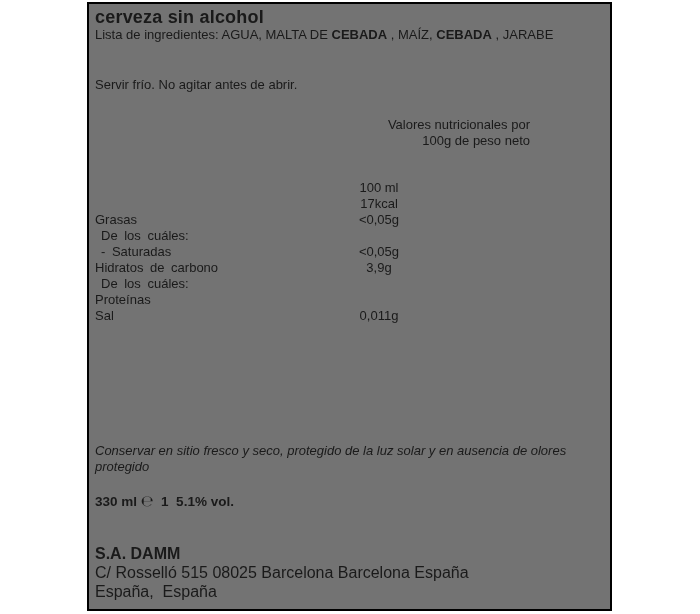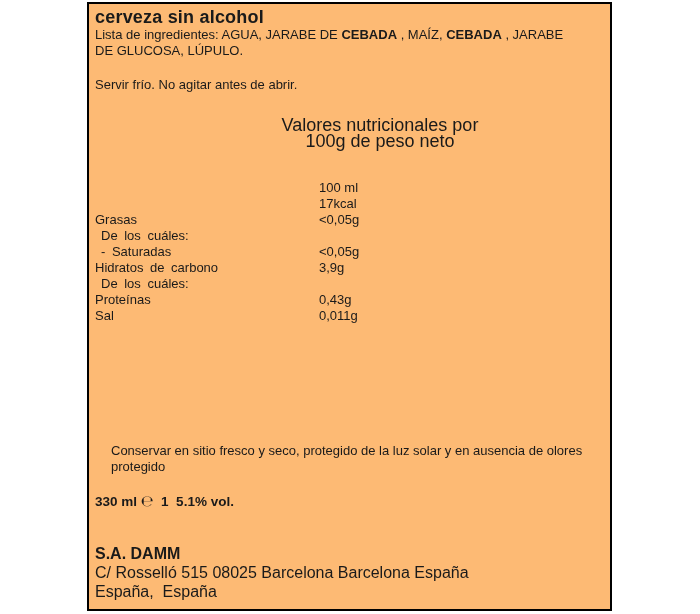--- a/index.html
+++ b/index.html
@@ -17,7 +17,7 @@
     left: 87px; top: 2px;
     width: 525px; height: 609px;
     border: 2px solid #000000;
-    background: #fdba74;
+    background: #737373;
   }
 
   .title {

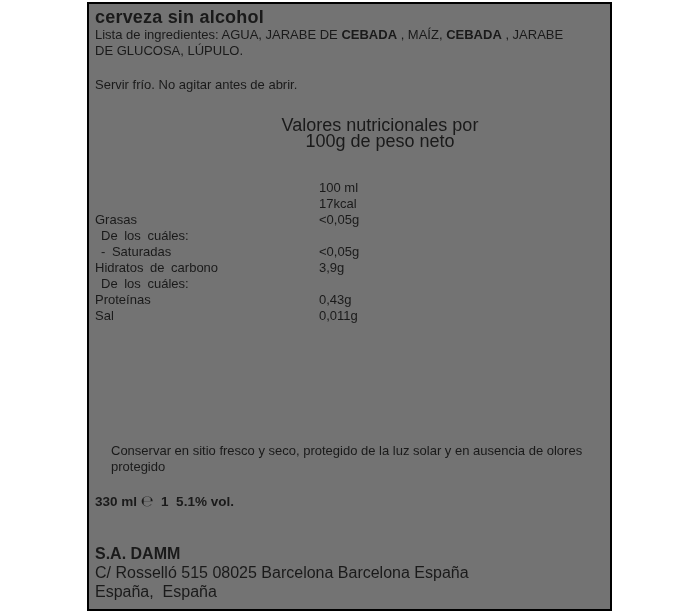--- a/index.html
+++ b/index.html
@@ -72,7 +72,7 @@
 
     <div class="title">cerveza sin alcohol</div>
 
-    <div class="ingredients"><span>Lista de ingredientes: AGUA, JARABE DE </span><span class="b">CEBADA</span><span> , MAÍZ, </span><span class="b">CEBADA</span><span> , JARABE</span><br><span>DE GLUCOSA, LÚPULO.</span></div>
+    <div class="ingredients"><span>Lista de ingredientes: AGUA, MALTA DE </span><span class="b">CEBADA</span><span> , MAÍZ, </span><span class="b">CEBADA</span><span> , JARABE</span><br><span>DE GLUCOSA, LÚPULO.</span></div>
 
     <div class="servir">Servir frío. No agitar antes de abrir.</div>
 

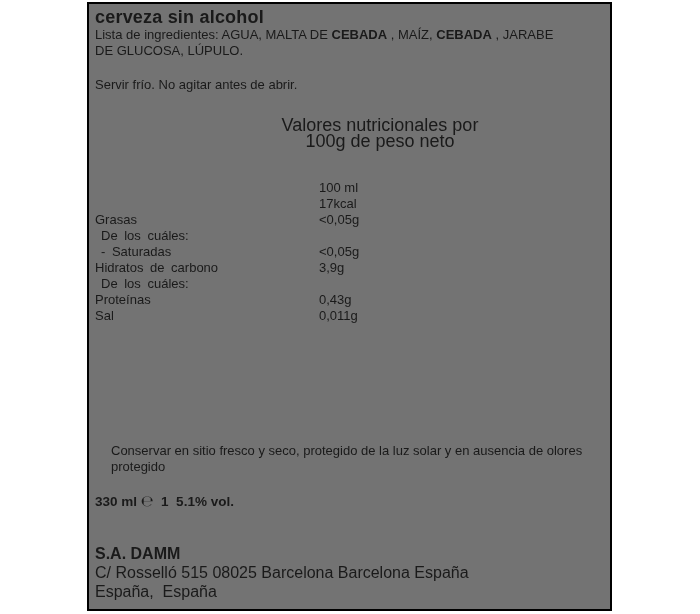--- a/index.html
+++ b/index.html
@@ -72,7 +72,7 @@
 
     <div class="title">cerveza sin alcohol</div>
 
-    <div class="ingredients"><span>Lista de ingredientes: AGUA, MALTA DE </span><span class="b">CEBADA</span><span> , MAÍZ, </span><span class="b">CEBADA</span><span> , JARABE</span><br><span>DE GLUCOSA, LÚPULO.</span></div>
+    <div class="ingredients"><span>Lista de ingredientes: AGUA, MALTA DE </span><span class="b">CEBADA</span><span> , MAÍZ, </span><span class="b">CEBADA</span><span> , JARABE</span><br></div>
 
     <div class="servir">Servir frío. No agitar antes de abrir.</div>
 

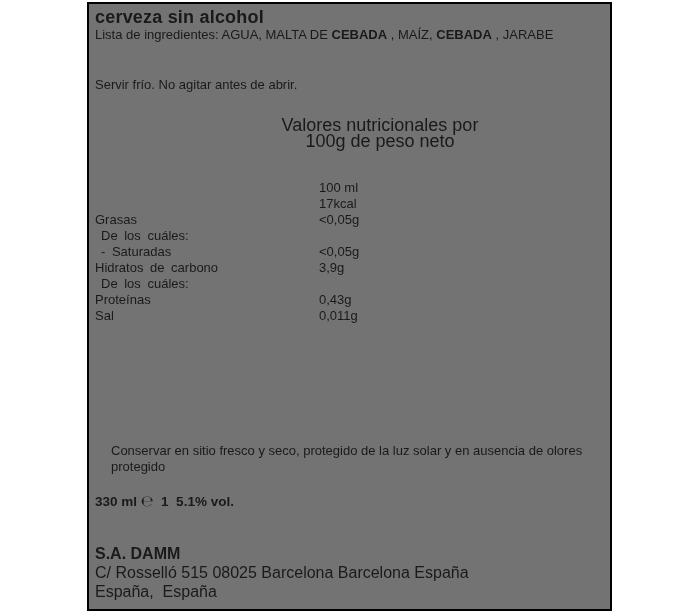--- a/index.html
+++ b/index.html
@@ -36,8 +36,8 @@
   }
   .nutri-heading {
     position: absolute; top: 113px; left: 141px;
-    width: 300px; text-align: center;
-    font-size: 18px; line-height: 16px;
+    width: 300px; text-align: right;
+    font-size: 13px; line-height: 16px;
   }
   .ntable {
     position: absolute; top: 176px; left: 6px; right: 6px;

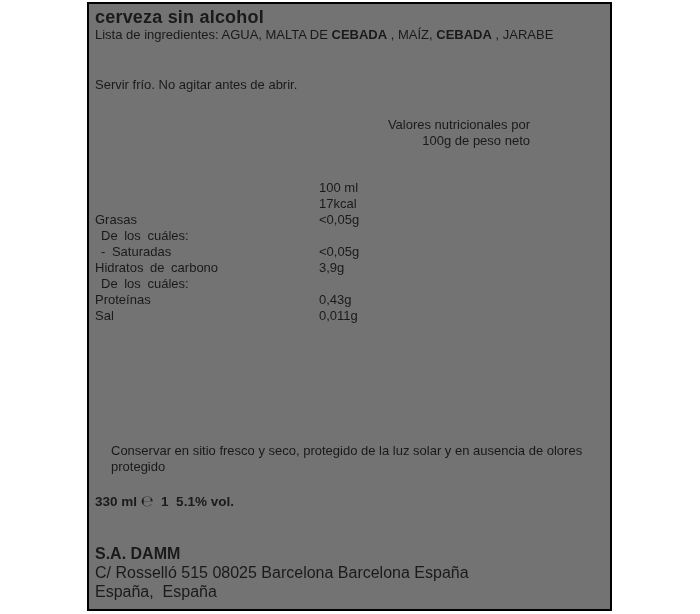--- a/index.html
+++ b/index.html
@@ -47,7 +47,7 @@
   .nrow .ind { padding-left: 6px; }
   .nvalue {
     position: absolute; left: 224px; top: 0;
-    width: 120px; white-space: pre;
+    width: 120px; text-align: center; white-space: pre;
   }
   .conservar {
     position: absolute; top: 439px; left: 22px; right: 6px;

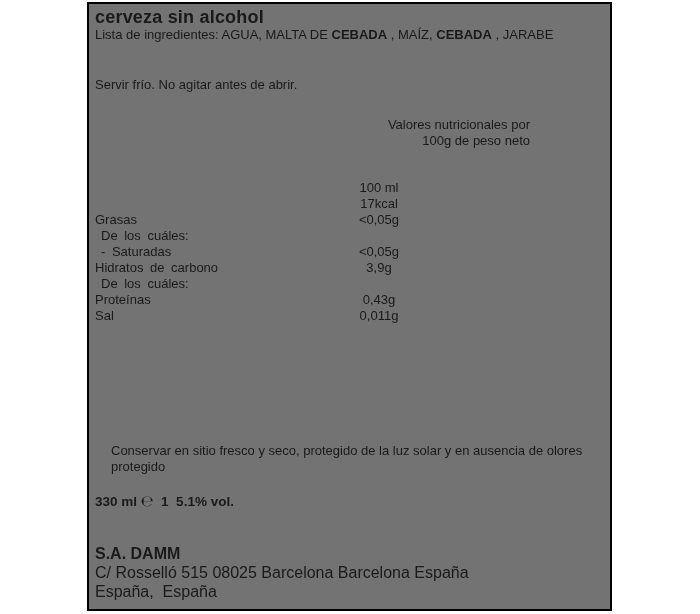--- a/index.html
+++ b/index.html
@@ -91,7 +91,7 @@
       <div class="nrow"><span class="nlabel ind">- Saturadas</span><span class="nvalue">&lt;0,05g</span></div>
       <div class="nrow"><span class="nlabel">Hidratos de carbono</span><span class="nvalue">3,9g</span></div>
       <div class="nrow"><span class="nlabel ind">De los cuáles:</span><span class="nvalue"></span></div>
-      <div class="nrow"><span class="nlabel">Proteínas</span><span class="nvalue">0,43g</span></div>
+      <div class="nrow"><span class="nlabel">Proteínas</span></div>
       <div class="nrow"><span class="nlabel">Sal</span><span class="nvalue">0,011g</span></div>
     </div>
 

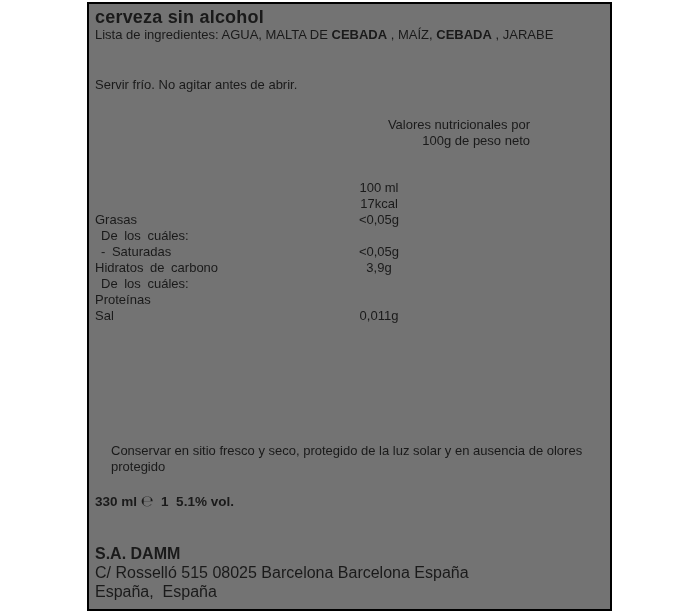--- a/index.html
+++ b/index.html
@@ -50,8 +50,8 @@
     width: 120px; text-align: center; white-space: pre;
   }
   .conservar {
-    position: absolute; top: 439px; left: 22px; right: 6px;
-    font-size: 13px; line-height: 16px;
+    position: absolute; top: 439px; left: 6px; right: 6px;
+    font-size: 13px; line-height: 16px; font-style: italic;
   }
   .volume {
     position: absolute; top: 489px; left: 6px;

